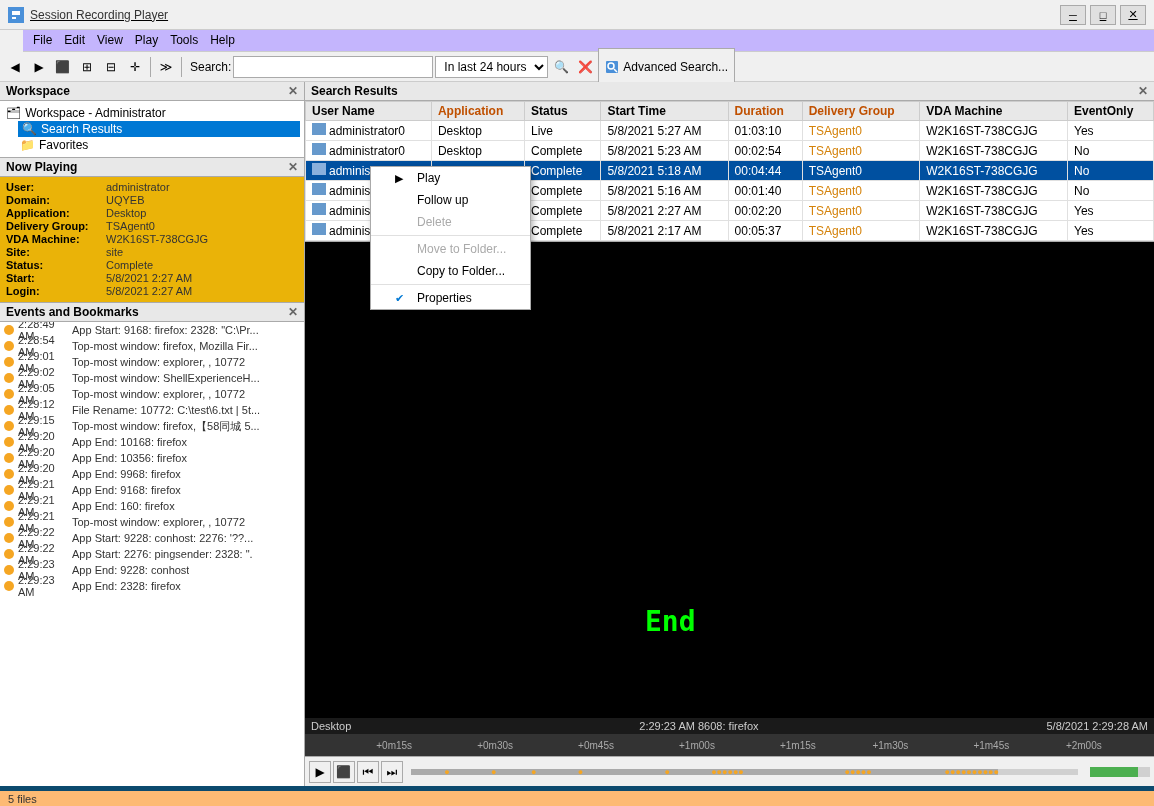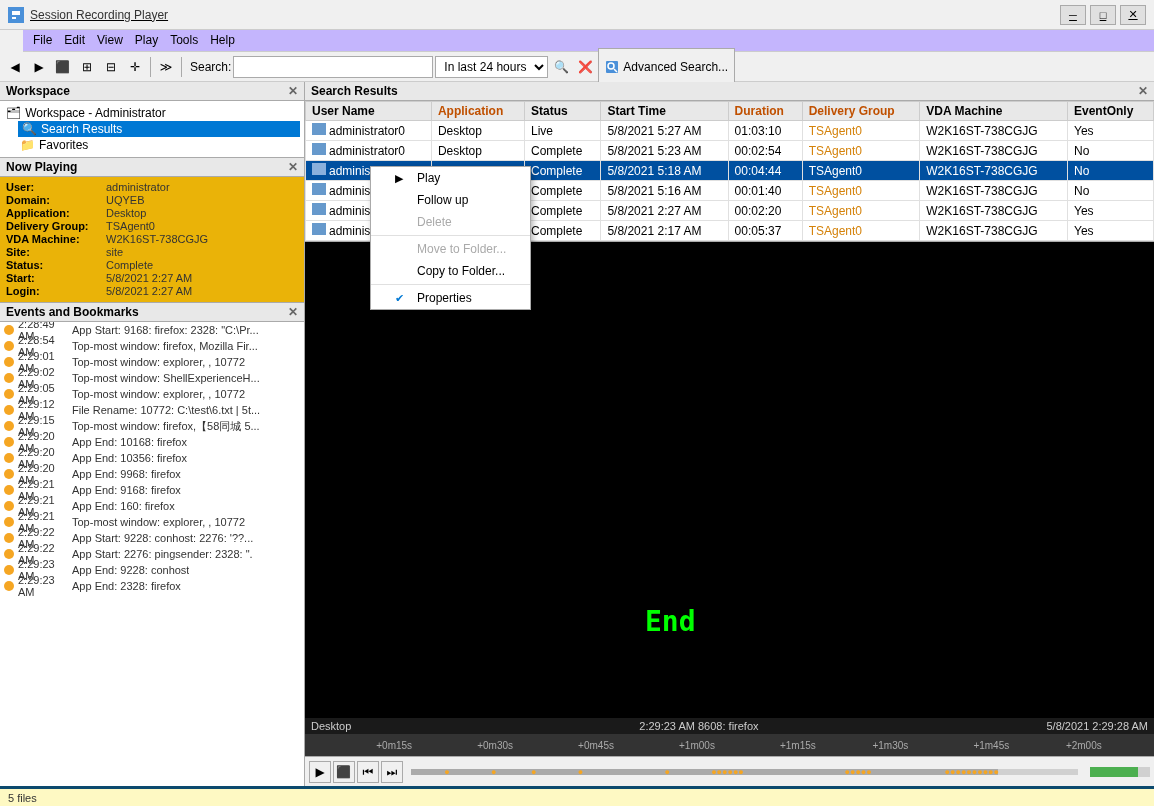--- a/index.html
+++ b/index.html
@@ -79,7 +79,7 @@
     .pb-progress { height: 6px; background: #0078d4; width: 85%; }
     
     
-    .status-bar { background: #fef9c3; border-top: 3px solid #0c4a6e; height: 20px; display: flex; align-items: center; padding: 0 8px; font-size: 11px; justify-content: space-between; }
+    .status-bar { background: #fdba74; border-top: 5px solid #0c4a6e; height: 20px; display: flex; align-items: center; padding: 0 8px; font-size: 11px; justify-content: space-between; }
     .status-left { color: #333; }
     
     

